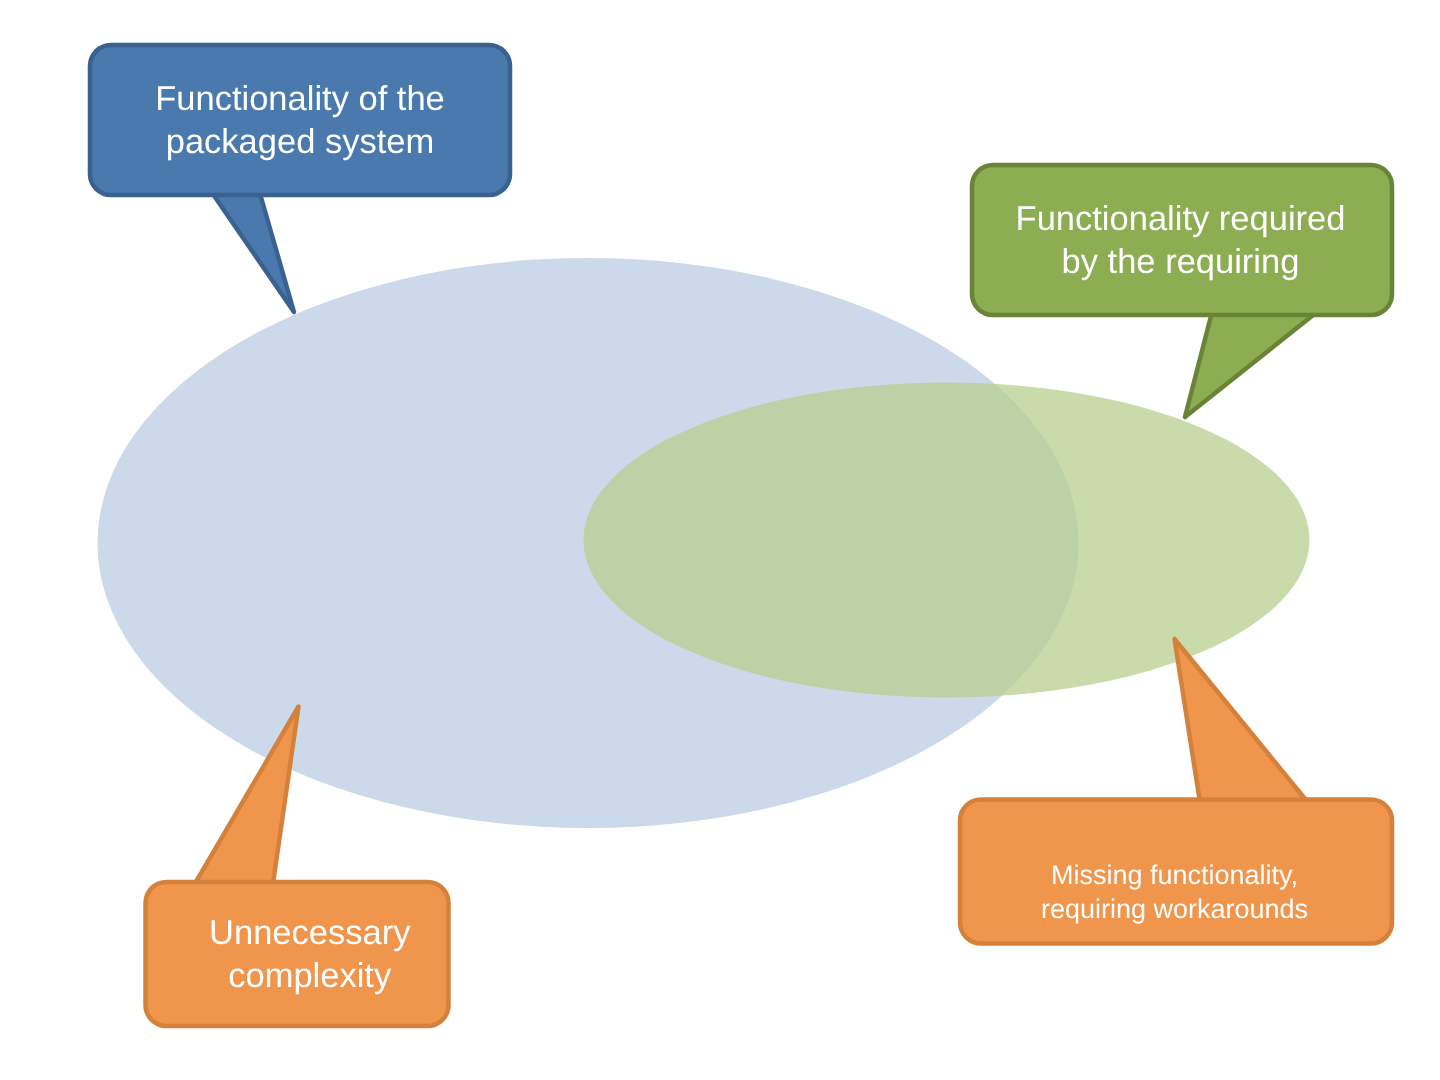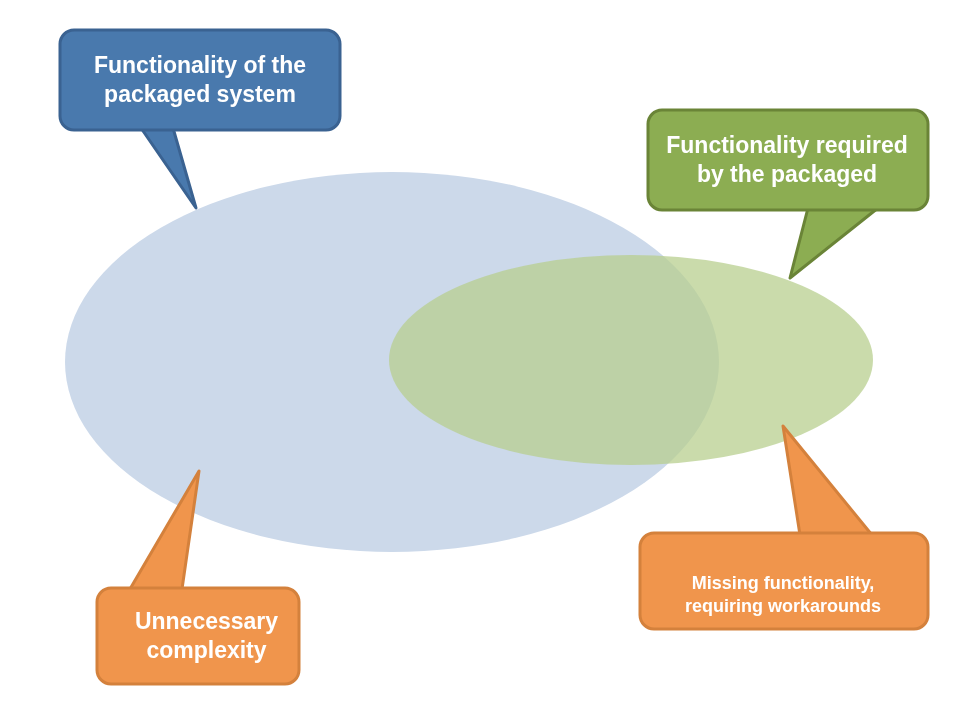--- a/index.html
+++ b/index.html
@@ -16,7 +16,6 @@
     height: 720px;
     background: #ffffff;
     overflow: hidden;
-    font-weight: bold;
   }
   #venn-svg {
     position: absolute;

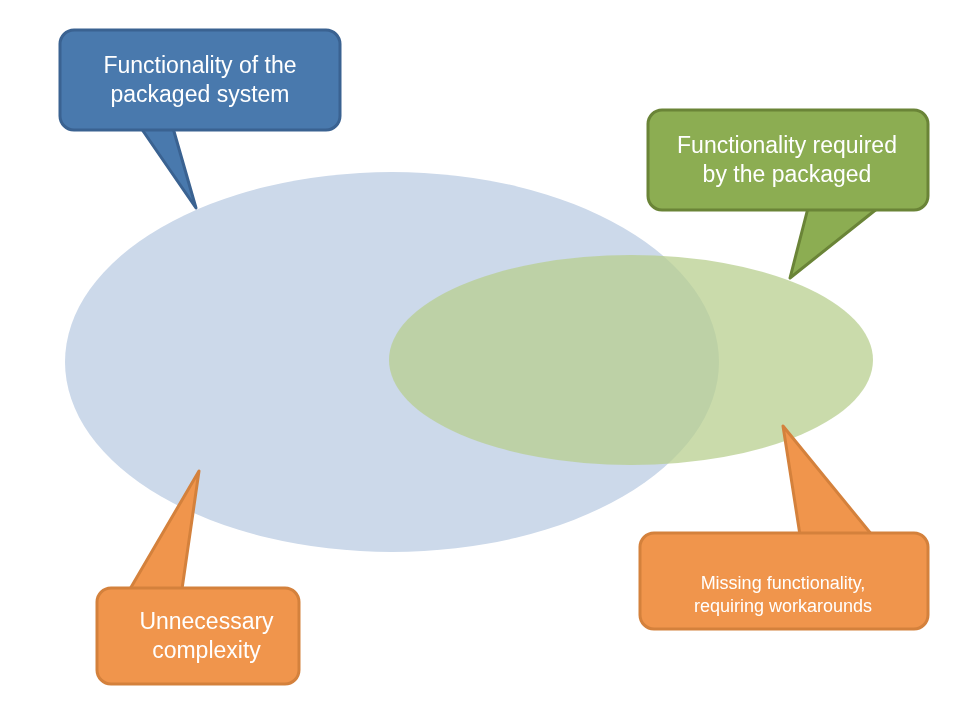--- a/index.html
+++ b/index.html
@@ -92,7 +92,7 @@
 packaged system</div>
 
   <div class="callout-text" id="callout-text-business">Functionality required
-by the packaged</div>
+by the requiring</div>
 
   <div class="callout-text" id="callout-text-complexity">Unnecessary
 complexity</div>

